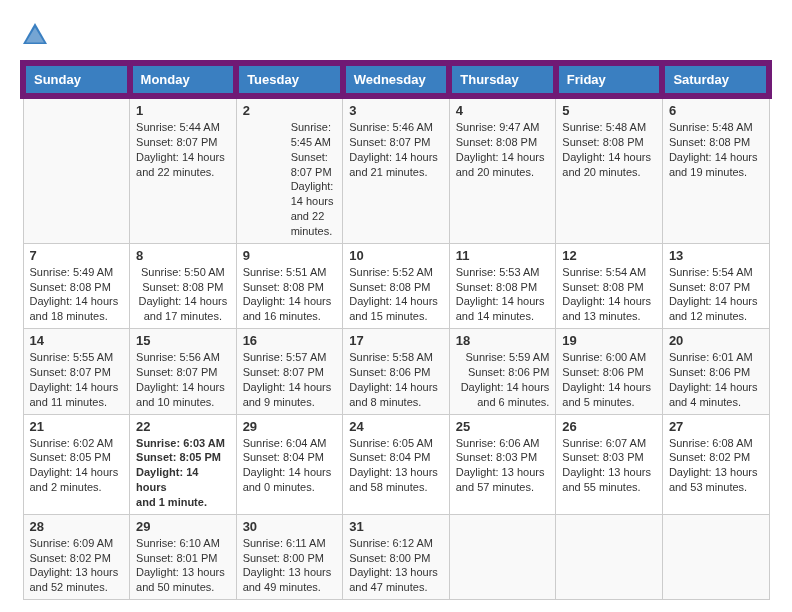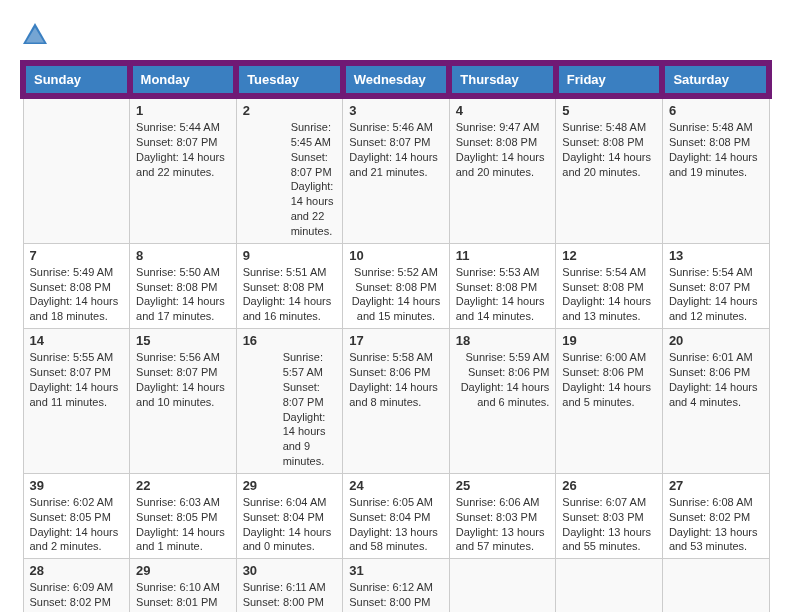--- a/index.html
+++ b/index.html
@@ -182,7 +182,7 @@
         </td>
         <td>
           <span class="day-number">8</span>
-          <div class="day-info" style="white-space: pre-line;">Sunrise: 5:50 AM
+          <div class="day-info" style="white-space: pre-line; text-align: center;">Sunrise: 5:50 AM
 Sunset: 8:08 PM
 Daylight: 14 hours
 and 17 minutes.</div>

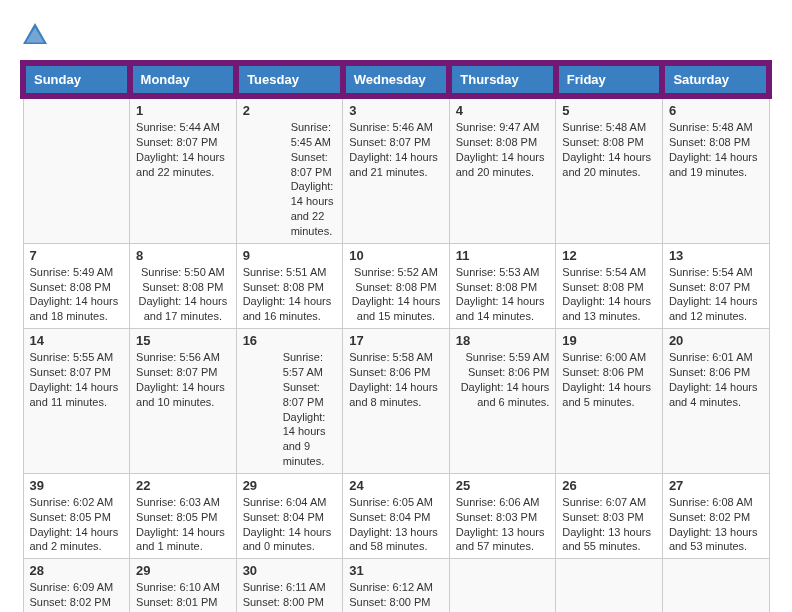--- a/index.html
+++ b/index.html
@@ -196,7 +196,7 @@
         </td>
         <td>
           <span class="day-number">10</span>
-          <div class="day-info" style="white-space: pre-line; text-align: center;">Sunrise: 5:52 AM
+          <div class="day-info" style="white-space: pre-line;">Sunrise: 5:52 AM
 Sunset: 8:08 PM
 Daylight: 14 hours
 and 15 minutes.</div>

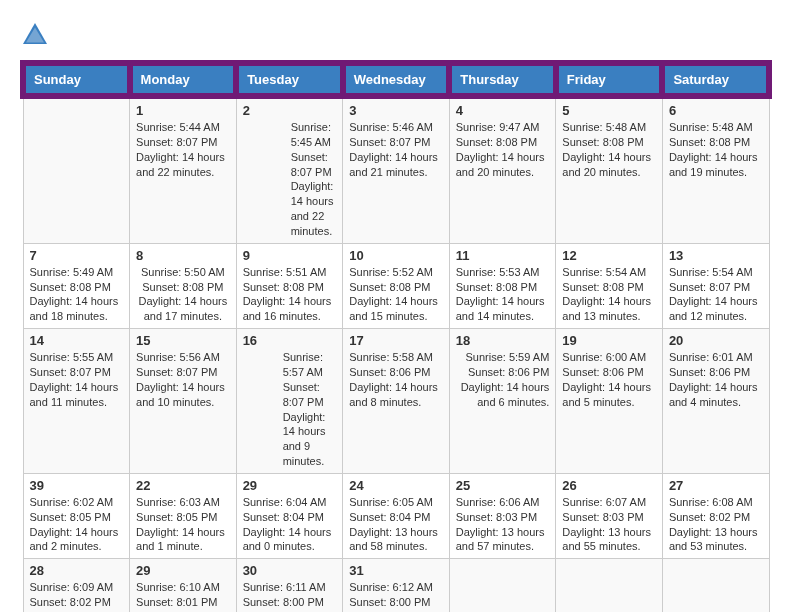--- a/index.html
+++ b/index.html
@@ -240,7 +240,7 @@
         </td>
         <td>
           <span class="day-number">16</span>
-          <div class="day-info" style="white-space: pre-line; margin-left: 40px;">Sunrise: 5:57 AM
+          <div class="day-info" style="white-space: pre-line;">Sunrise: 5:57 AM
 Sunset: 8:07 PM
 Daylight: 14 hours
 and 9 minutes.</div>

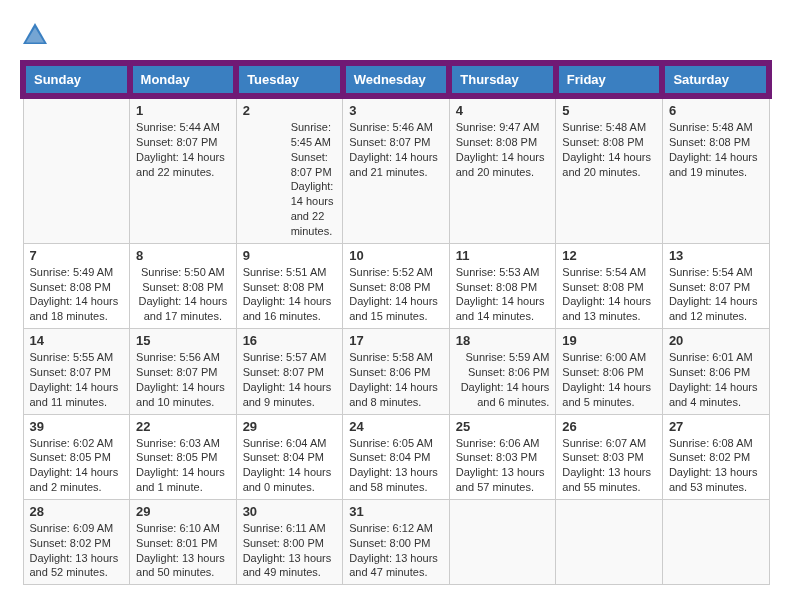--- a/index.html
+++ b/index.html
@@ -276,7 +276,7 @@
       </tr>
       <tr>
         <td>
-          <span class="day-number">39</span>
+          <span class="day-number">21</span>
           <div class="day-info" style="white-space: pre-line;">Sunrise: 6:02 AM
 Sunset: 8:05 PM
 Daylight: 14 hours

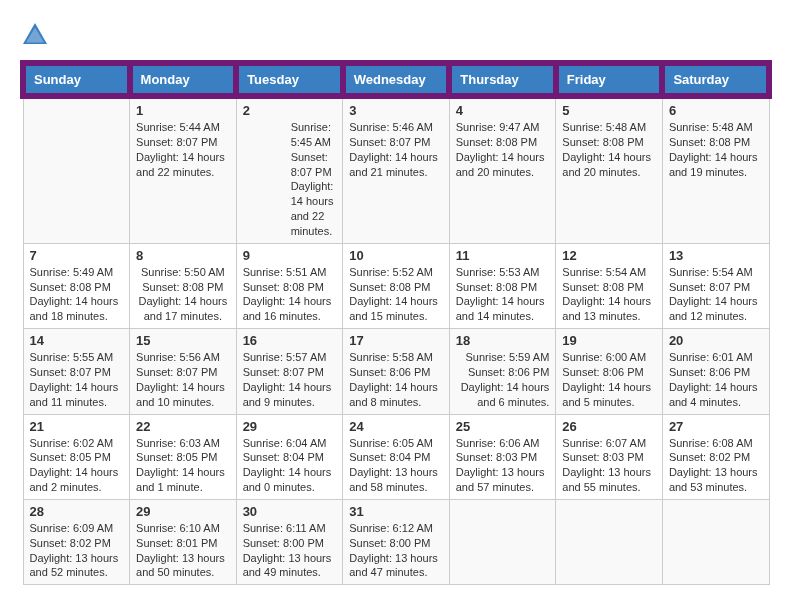--- a/index.html
+++ b/index.html
@@ -284,7 +284,7 @@
         </td>
         <td>
           <span class="day-number">22</span>
-          <div class="day-info" style="white-space: pre-line;">Sunrise: 6:03 AM
+          <div class="day-info" style="white-space: pre-line; font-weight: bold;">Sunrise: 6:03 AM
 Sunset: 8:05 PM
 Daylight: 14 hours
 and 1 minute.</div>

